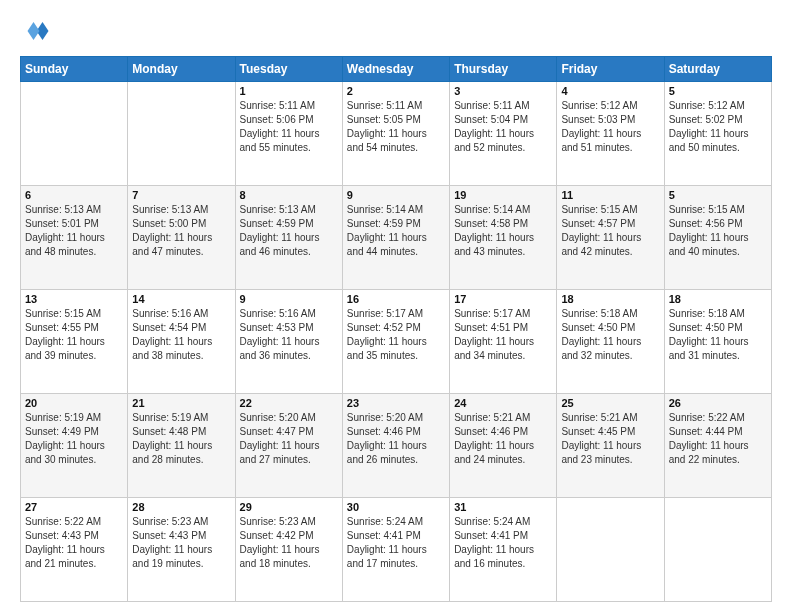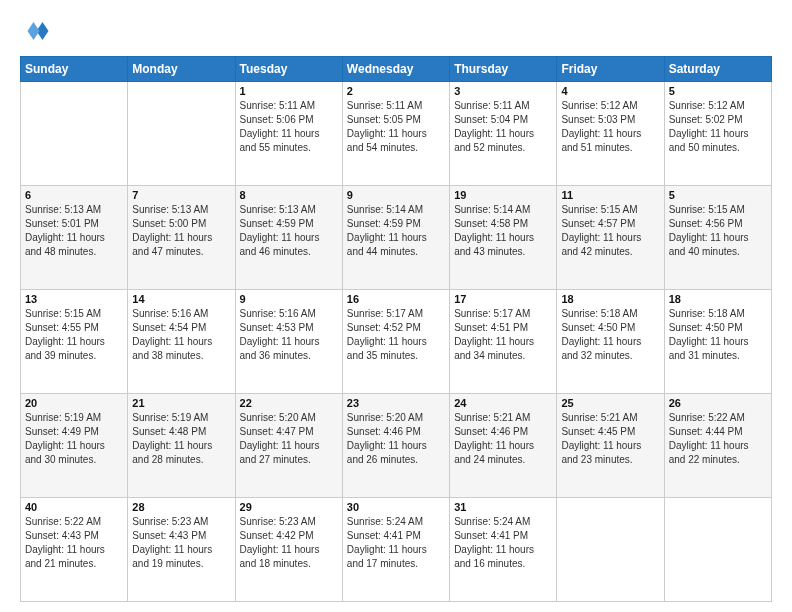--- a/index.html
+++ b/index.html
@@ -325,7 +325,7 @@
         </tr>
         <tr>
           <td>
-            <span class="day-num">40</span>
+            <span class="day-num">27</span>
             <div class="day-info" style="white-space: pre-line;">Sunrise: 5:22 AM
 Sunset: 4:43 PM
 Daylight: 11 hours

